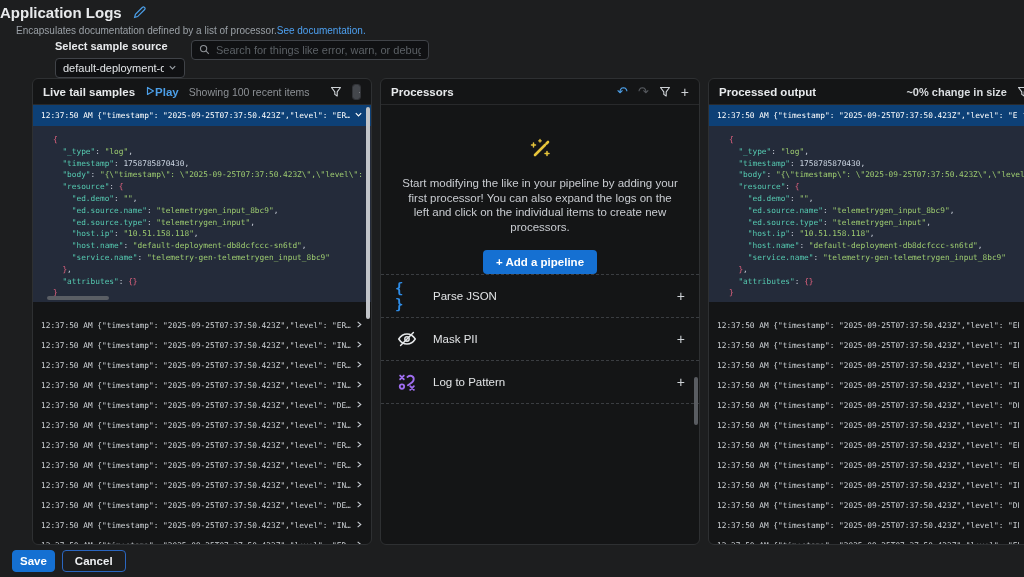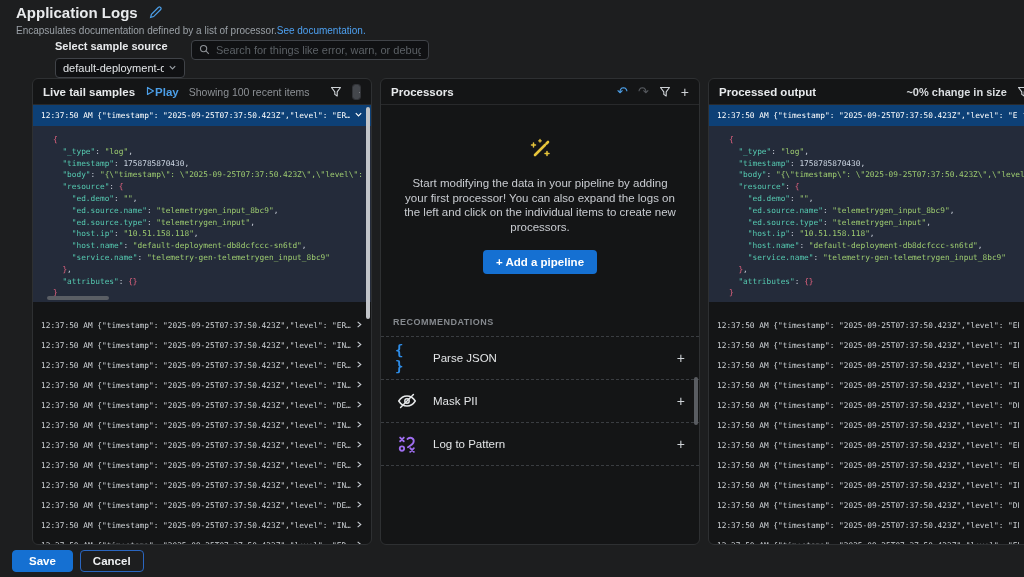--- a/index.html
+++ b/index.html
@@ -11,7 +11,7 @@
     overflow: hidden;
   }
   
-  .title-row { position:absolute; top:4px; left:16px; display:flex; align-items:center; gap:11px; }
+  .title-row { position:absolute; top:4px; left:0; display:flex; align-items:center; gap:11px; }
   .page-title { font-size:15px; font-weight:bold; }
   .subtitle { position:absolute; top:25px; left:16px; font-size:10px; color:#9aa0a6; }
   .subtitle .doc-link { color:#4da0f0; cursor:pointer; }

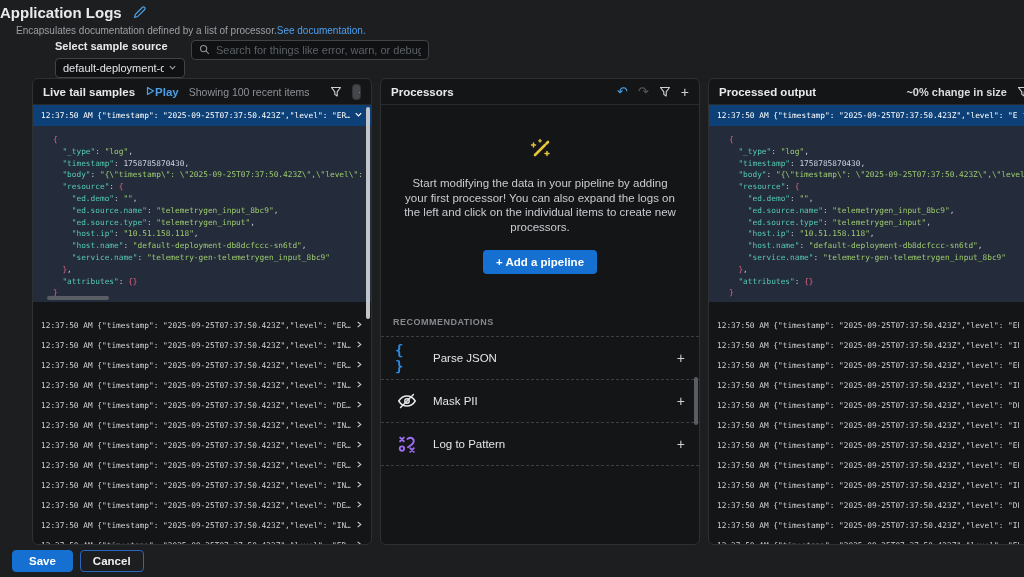--- a/index.html
+++ b/index.html
@@ -350,7 +350,7 @@
             <path d="M14 4.5v2.6M12.7 5.8h2.6" stroke="#e7c53a" stroke-width="1.3" stroke-linecap="round"></path>
           </svg>
         </div>
-        <p class="empty-text">Start modifying the data in your pipeline by adding your first processor! You can also expand the logs on the left and click on the individual items to create new processors.</p>
+        <p class="empty-text">Start modifying the like in your pipeline by adding your first processor! You can also expand the logs on the left and click on the individual items to create new processors.</p>
         <button class="add-btn">+ Add a pipeline</button>
       </div>
 

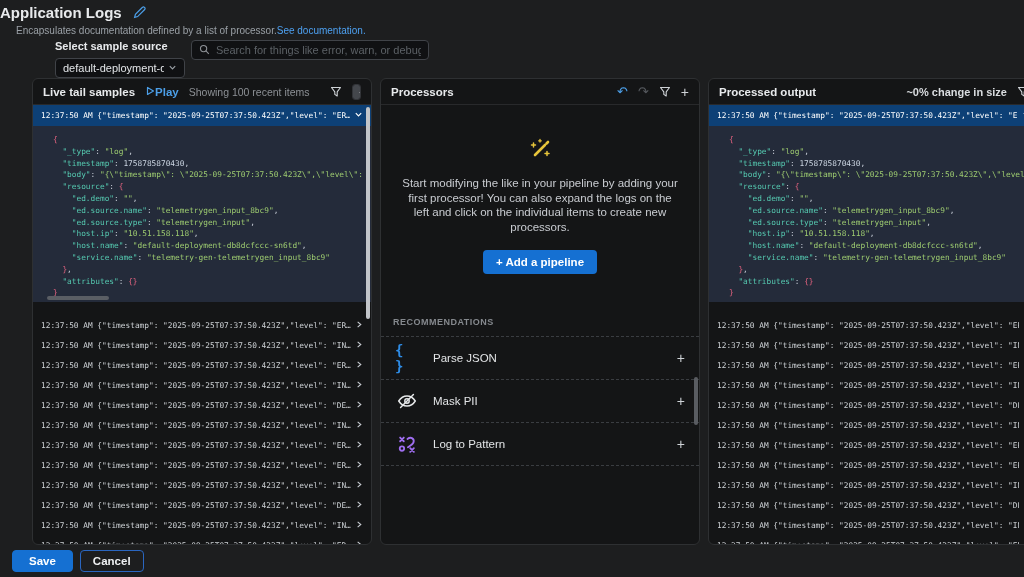--- a/index.html
+++ b/index.html
@@ -354,7 +354,6 @@
         <button class="add-btn">+ Add a pipeline</button>
       </div>
 
-      <div class="recs-label">RECOMMENDATIONS</div>
       <div class="rec-rows">
         <div class="rec-row">
           <span class="rec-icon braces">{ }</span>

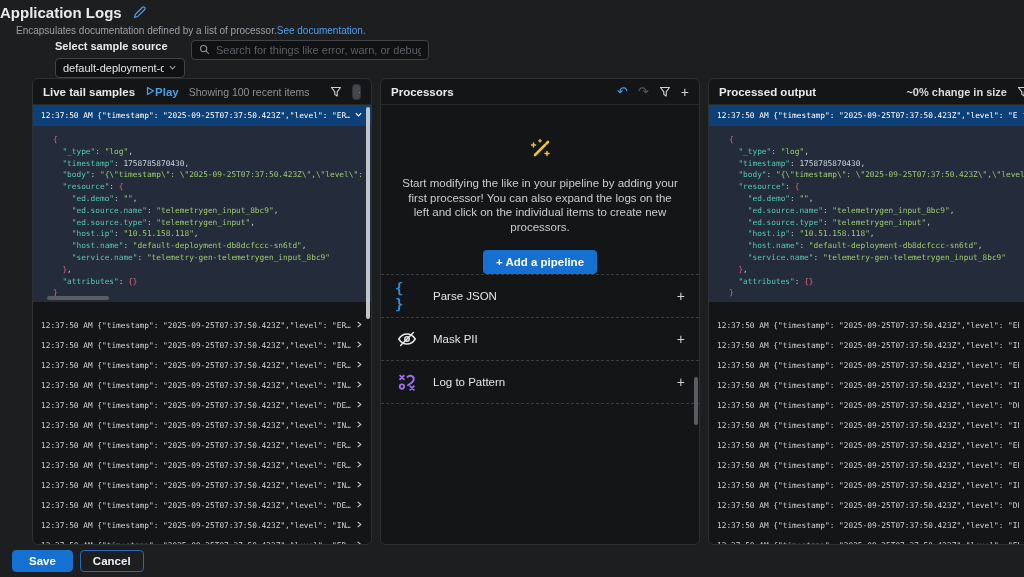--- a/index.html
+++ b/index.html
@@ -97,7 +97,7 @@
   .footer { position:absolute; left:12px; bottom:5px; display:flex; gap:7px; }
   .btn-save {
     background:#1570d2; color:#fff; border:1px solid #1570d2; border-radius:4px;
-    font-weight:bold; font-size:11.5px; padding:4px 16px; cursor:pointer;
+    font-weight:bold; font-size:11.5px; padding:4px 7px; cursor:pointer;
     font-family:"Liberation Sans",sans-serif;
   }
   .btn-cancel {

